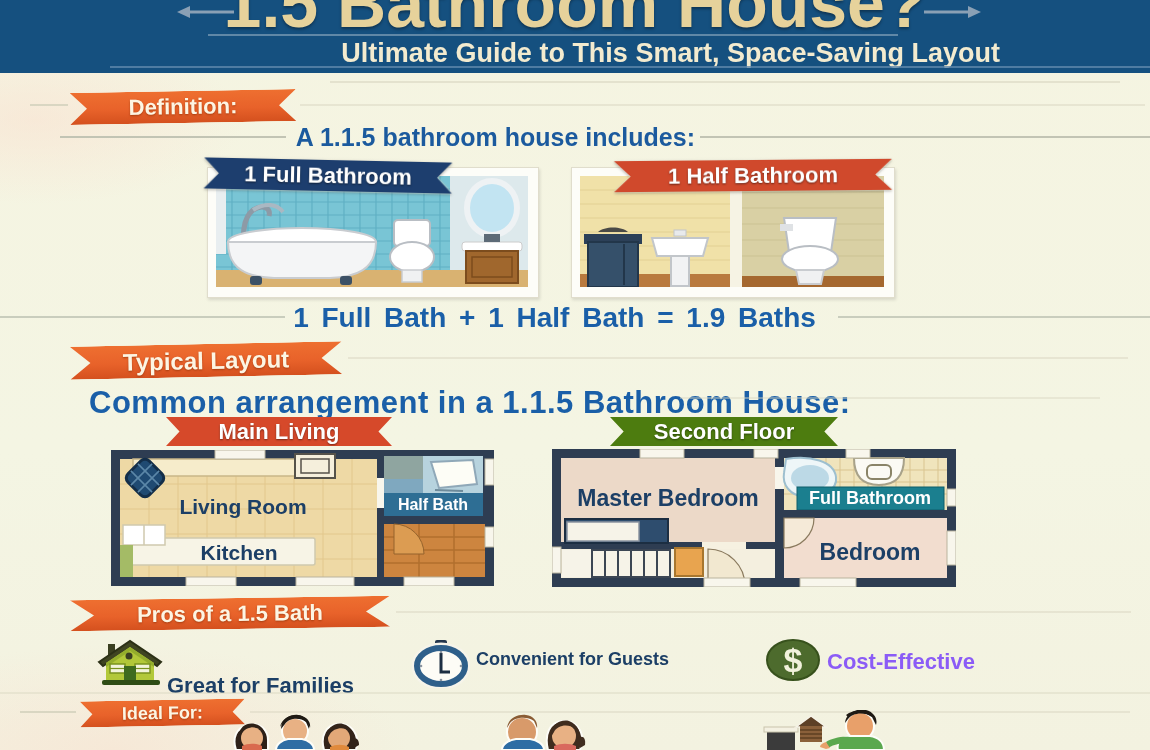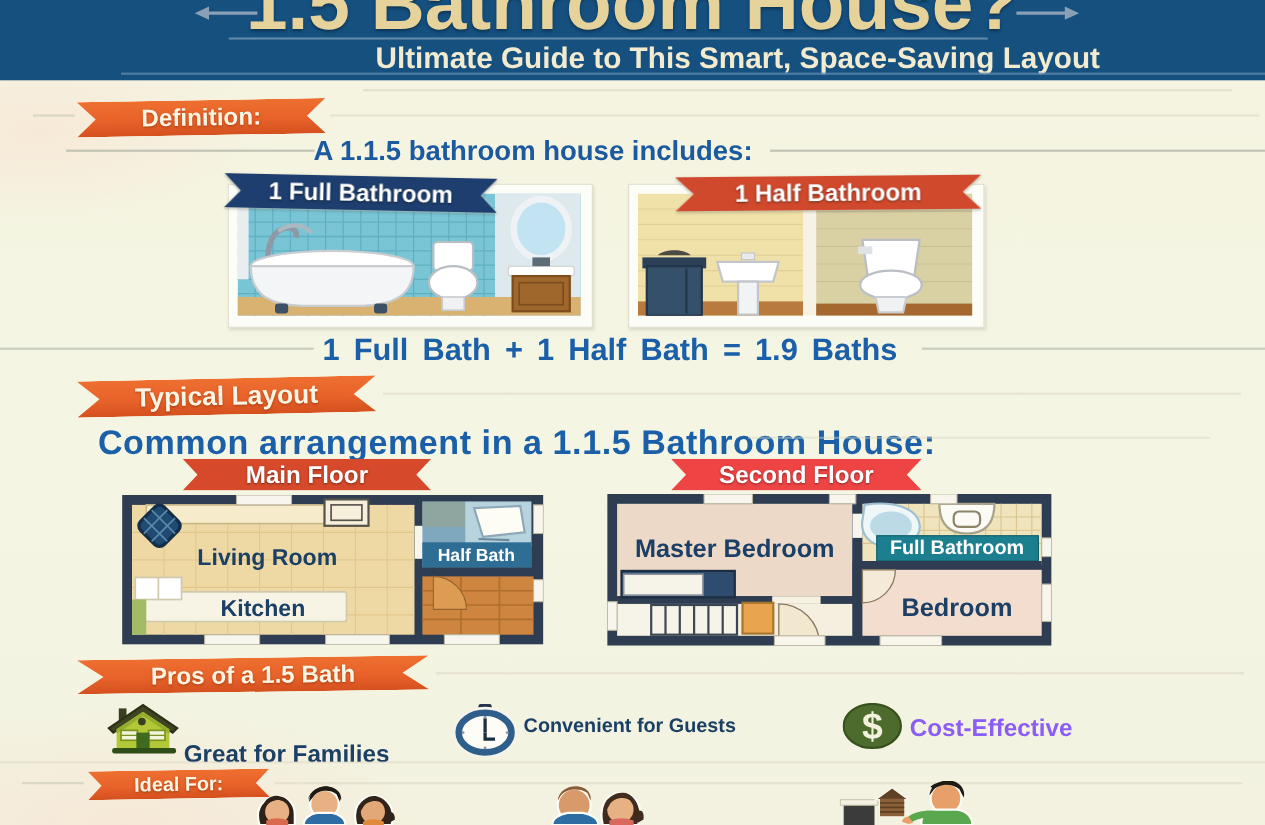--- a/index.html
+++ b/index.html
@@ -52,7 +52,7 @@
 
 <div class="line" style="left:60px;top:136px;width:226px;background:#c2c4b4;"></div>
 
-<div class="abs" style="left:285px;top:123px;width:410px;text-align:left;color:#1b5a9e;font-size:25px;font-weight:bold;">A 1.1.5 bathroom house includes:</div>
+<div class="abs" style="left:285px;top:123px;width:410px;text-align:right;color:#1b5a9e;font-size:25px;font-weight:bold;">A 1.1.5 bathroom house includes:</div>
 
 <div class="line" style="left:700px;top:136px;width:450px;background:#c2c4b4;"></div>
 

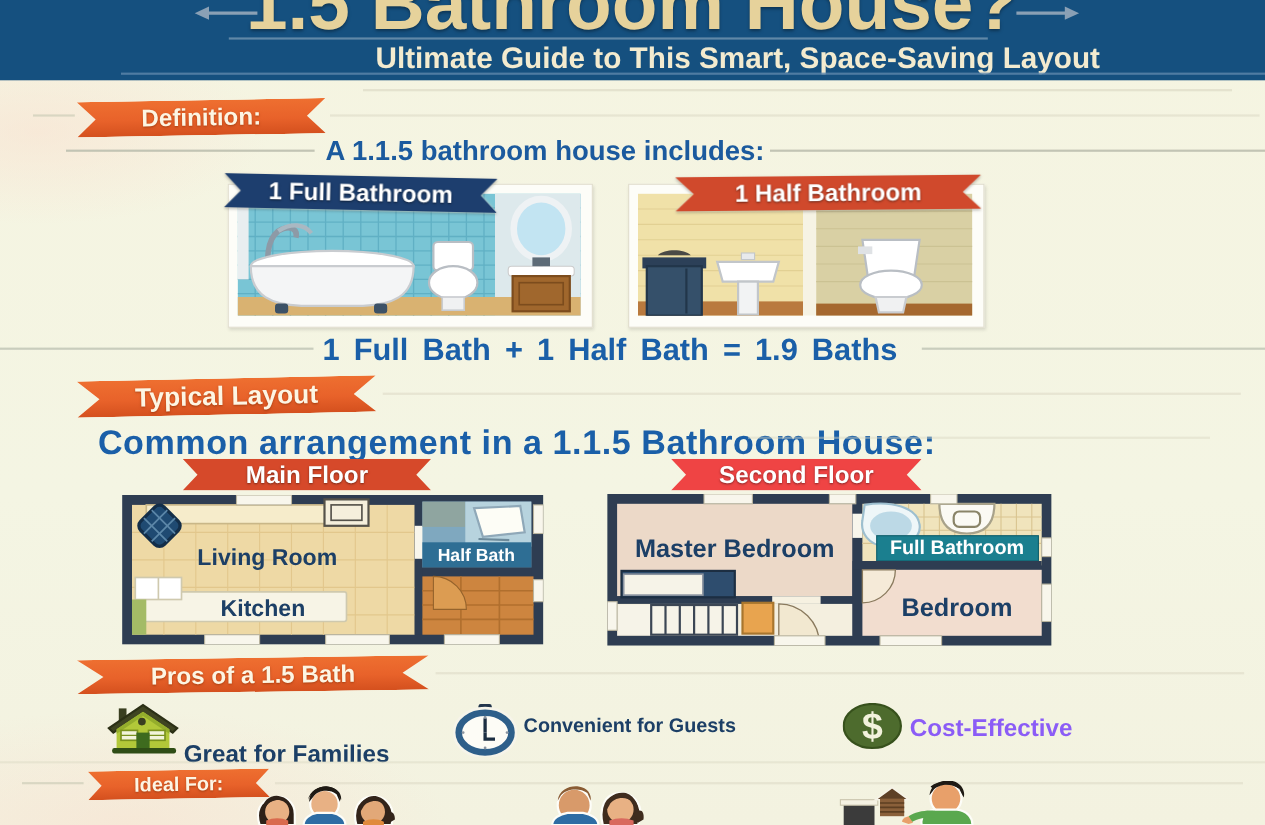--- a/index.html
+++ b/index.html
@@ -185,7 +185,7 @@
 <div class="abs" style="left:166px;top:417px;width:226px;height:29px;background:#d6492a;color:#fff;
      font-weight:bold;font-size:22px;display:flex;align-items:center;justify-content:center;
      clip-path:polygon(0 0,100% 0,94% 50%,100% 100%,0 100%,6% 50%);
-     text-shadow:0 1px 2px rgba(0,0,0,.45);">Main Floor</div>
+     text-shadow:0 1px 2px rgba(0,0,0,.45);">Main Living</div>
 
 <svg class="abs" style="left:111px;top:450px;" width="383" height="136" viewBox="0 0 383 136">
 

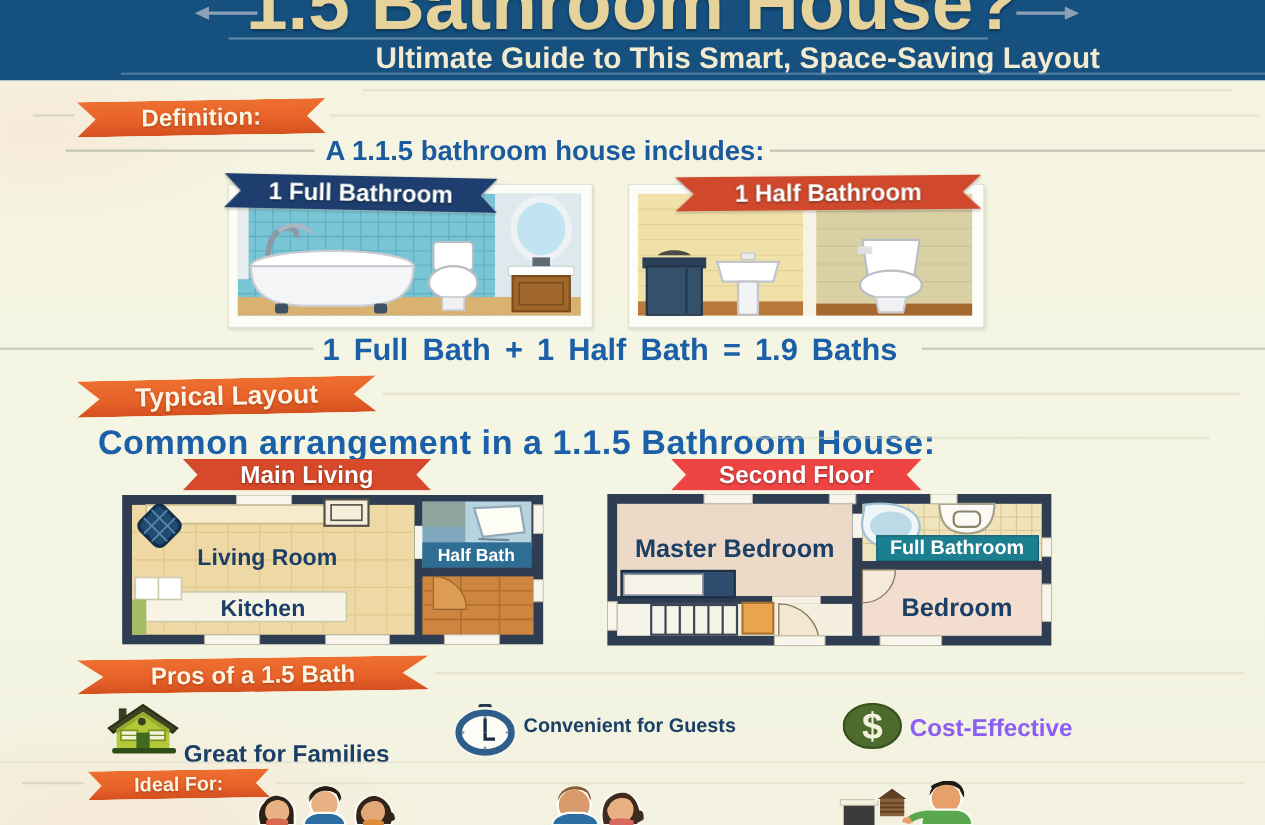--- a/index.html
+++ b/index.html
@@ -267,7 +267,7 @@
   <rect x="374" y="77" width="9" height="20" fill="#f8f6ec" stroke="#b9b49e" stroke-width="1"></rect>
 </svg>
 
-<div class="abs" style="left:610px;top:417px;width:228px;height:29px;background:#ef4444;color:#fff;
+<div class="abs" style="left:610px;top:417px;width:228px;height:29px;background:#4d7c0f;color:#fff;
      font-weight:bold;font-size:22px;display:flex;align-items:center;justify-content:center;
      clip-path:polygon(0 0,100% 0,94% 50%,100% 100%,0 100%,6% 50%);
      text-shadow:0 1px 2px rgba(0,0,0,.45);">Second Floor</div>

